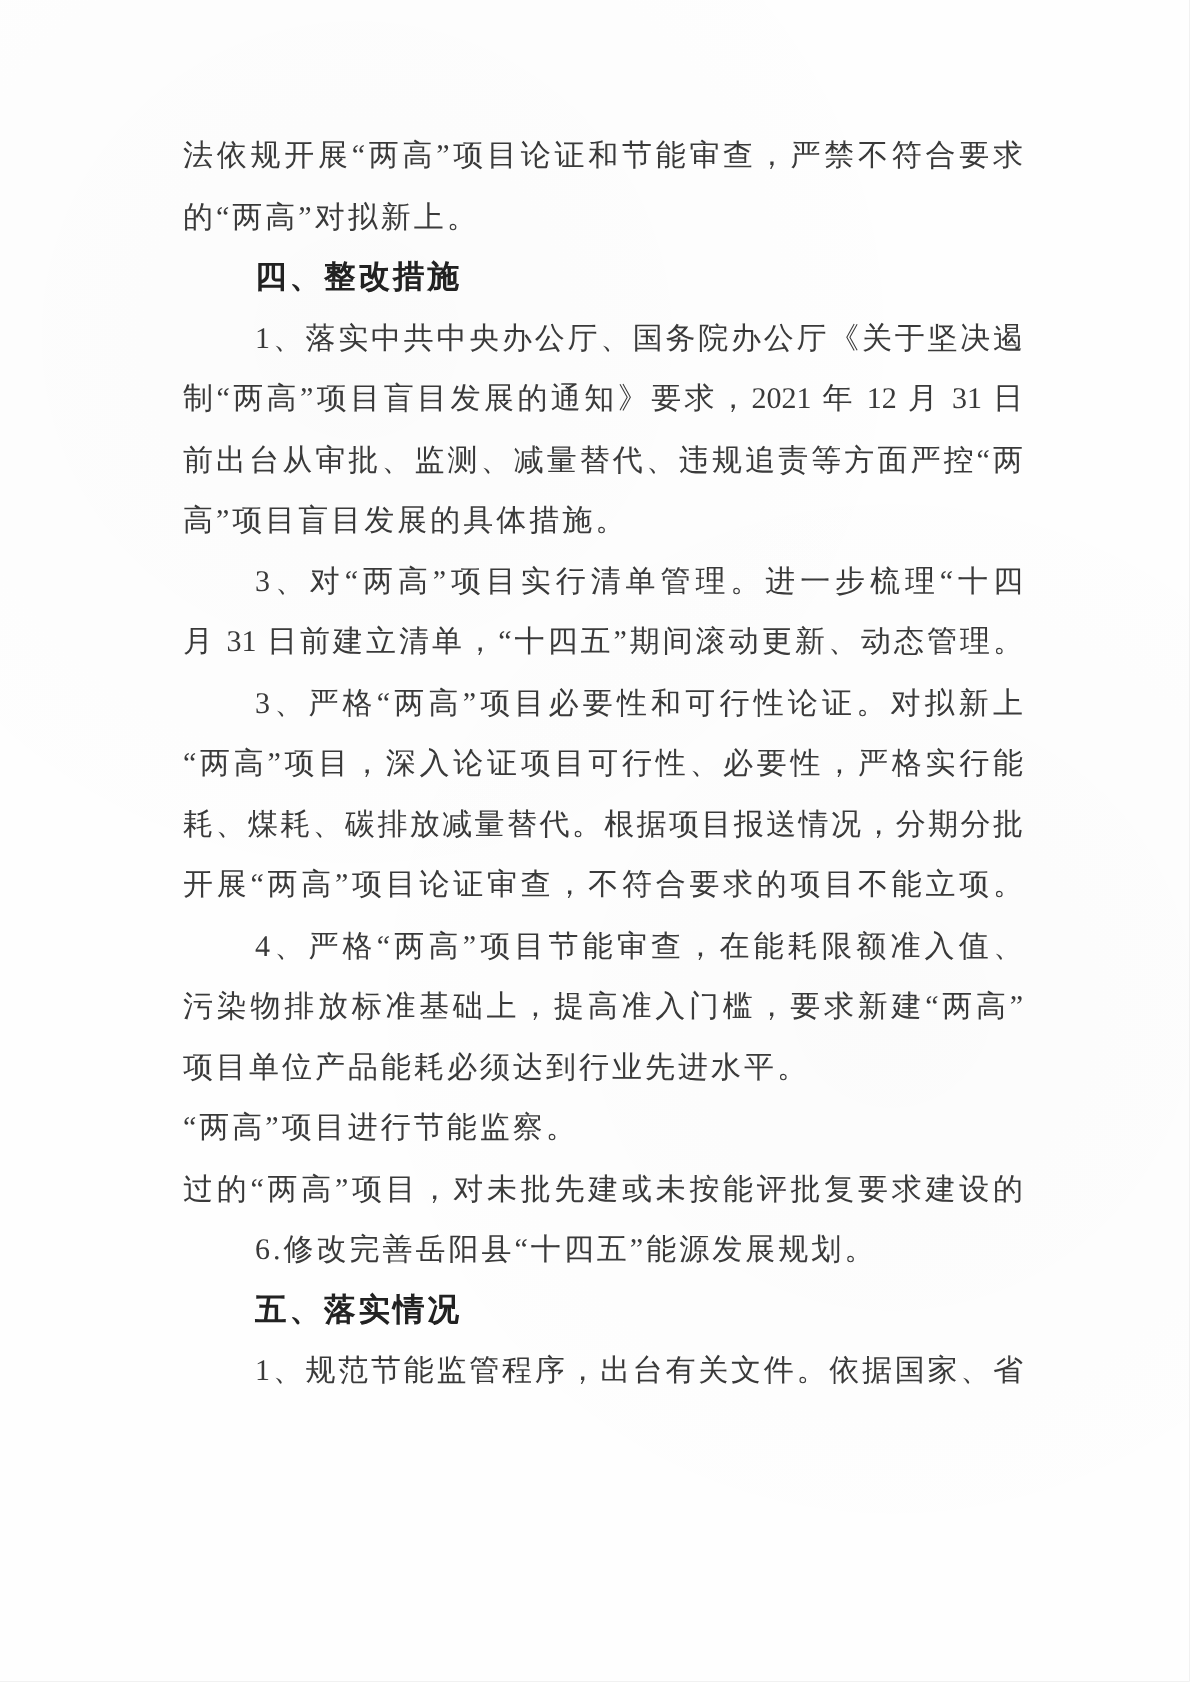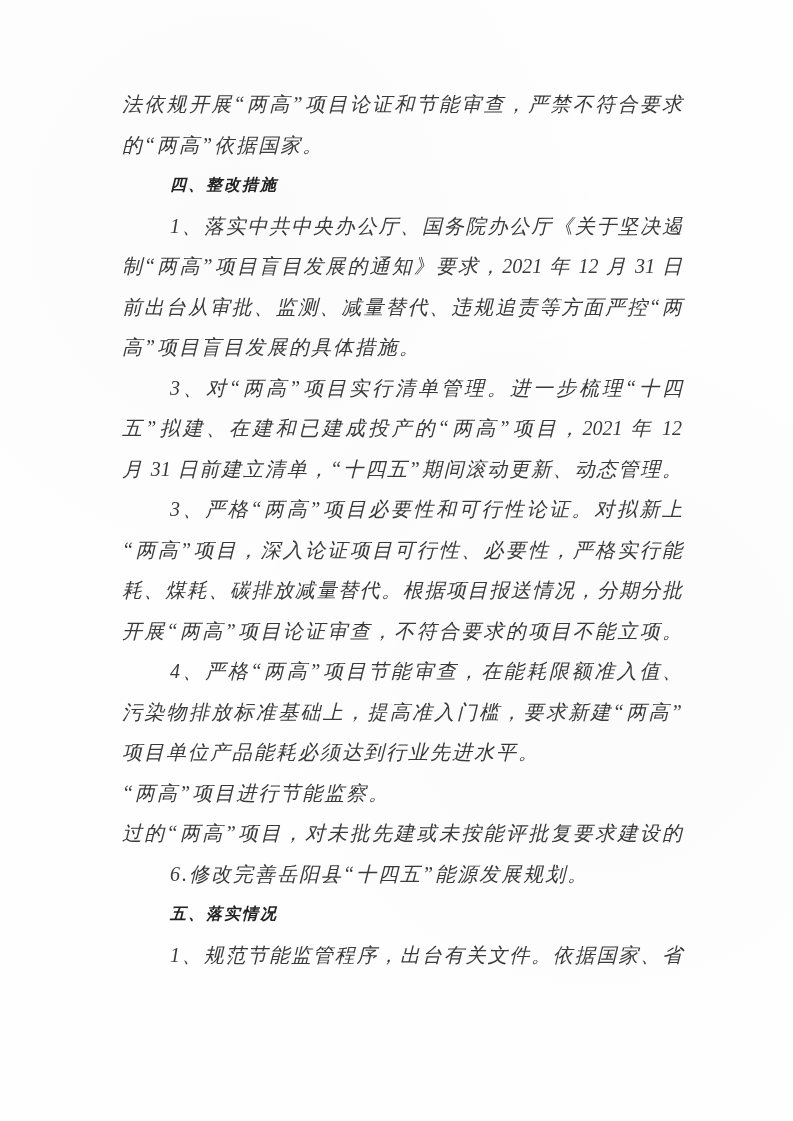--- a/index.html
+++ b/index.html
@@ -36,7 +36,6 @@
     text-align: justify;
     text-align-last: justify;
     text-justify: inter-character;
-    font-style: italic;
   }
   .ln.short {
     text-align: left;

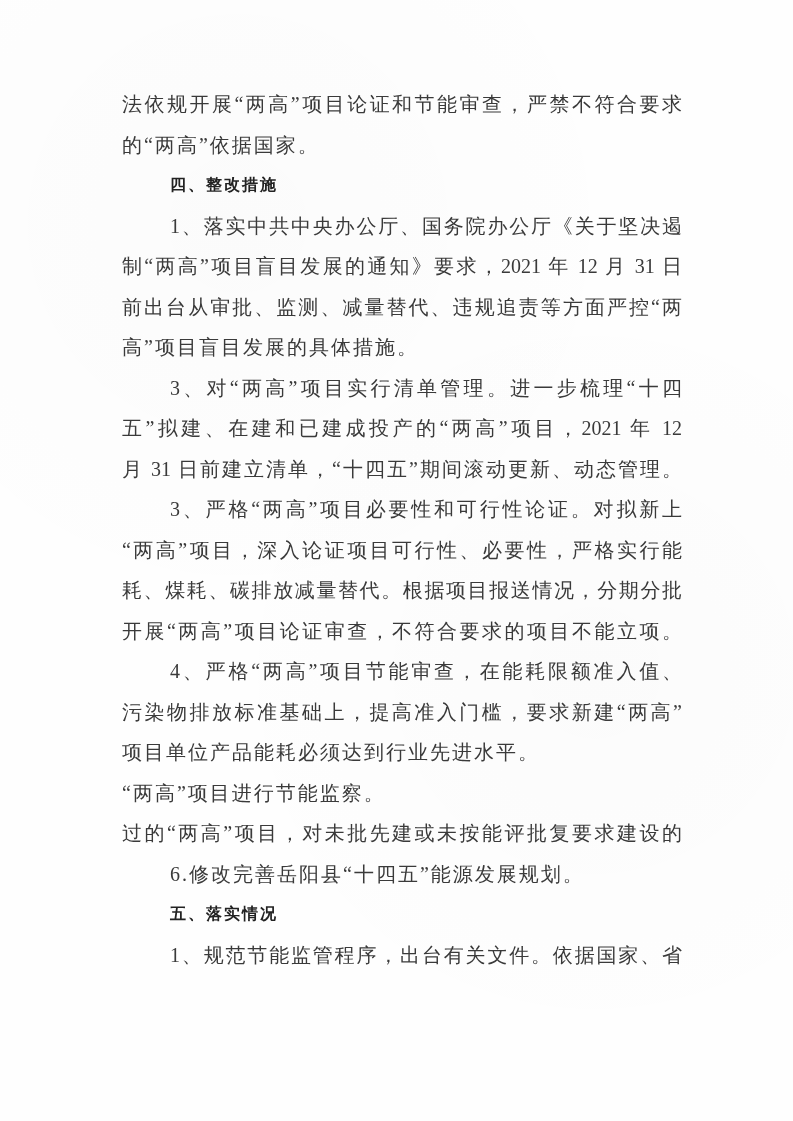--- a/index.html
+++ b/index.html
@@ -64,7 +64,7 @@
 <div class="page">
   <div class="text-column">
     <div class="ln">法依规开展“两高”项目论证和节能审查，严禁不符合要求</div>
-    <div class="ln short">的“两高”依据国家。</div>
+    <div class="ln short">的“两高”对拟新上。</div>
     <div class="ln heading">四、整改措施</div>
     <div class="ln indent">1、落实中共中央办公厅、国务院办公厅《关于坚决遏</div>
     <div class="ln">制“两高”项目盲目发展的通知》要求，2021 年 12 月 31 日</div>

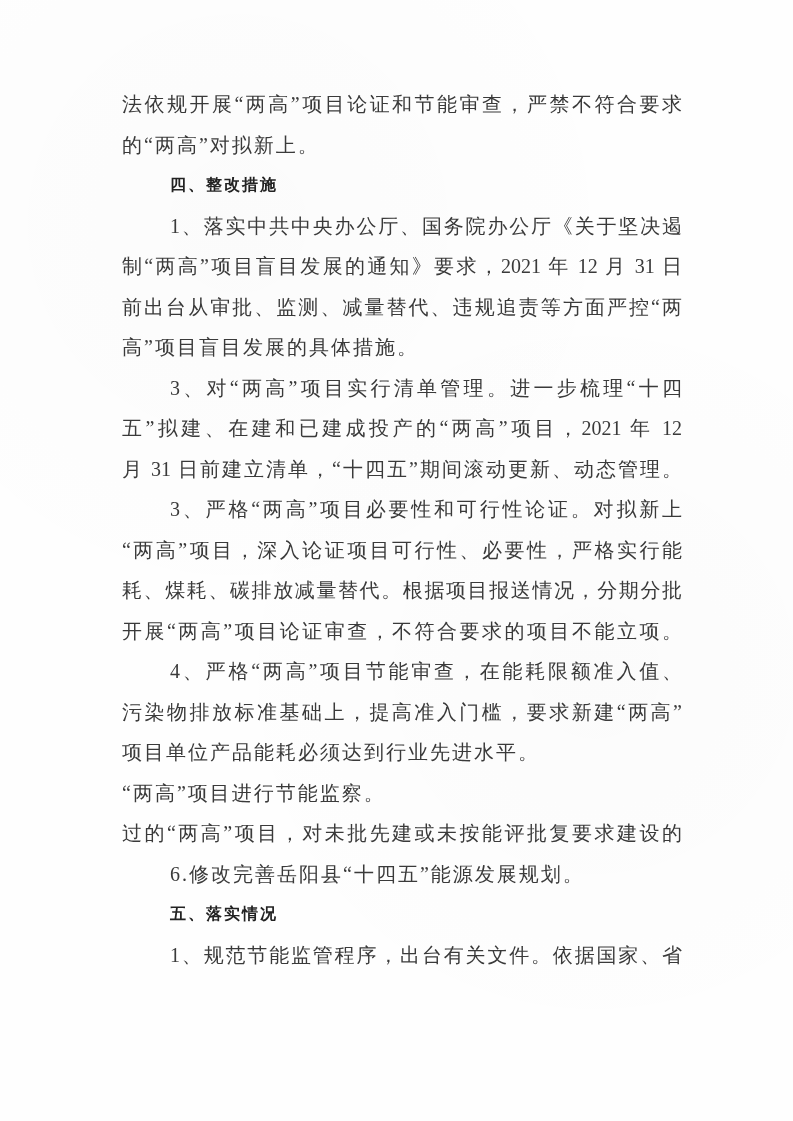--- a/index.html
+++ b/index.html
@@ -50,7 +50,7 @@
   .ln.heading {
     font-family: "Liberation Sans", "DejaVu Sans", sans-serif;
     font-weight: bold;
-    font-size: 16px;
+    font-size: 21px;
     color: #222222;
     text-align: center;
     text-align-last: left;

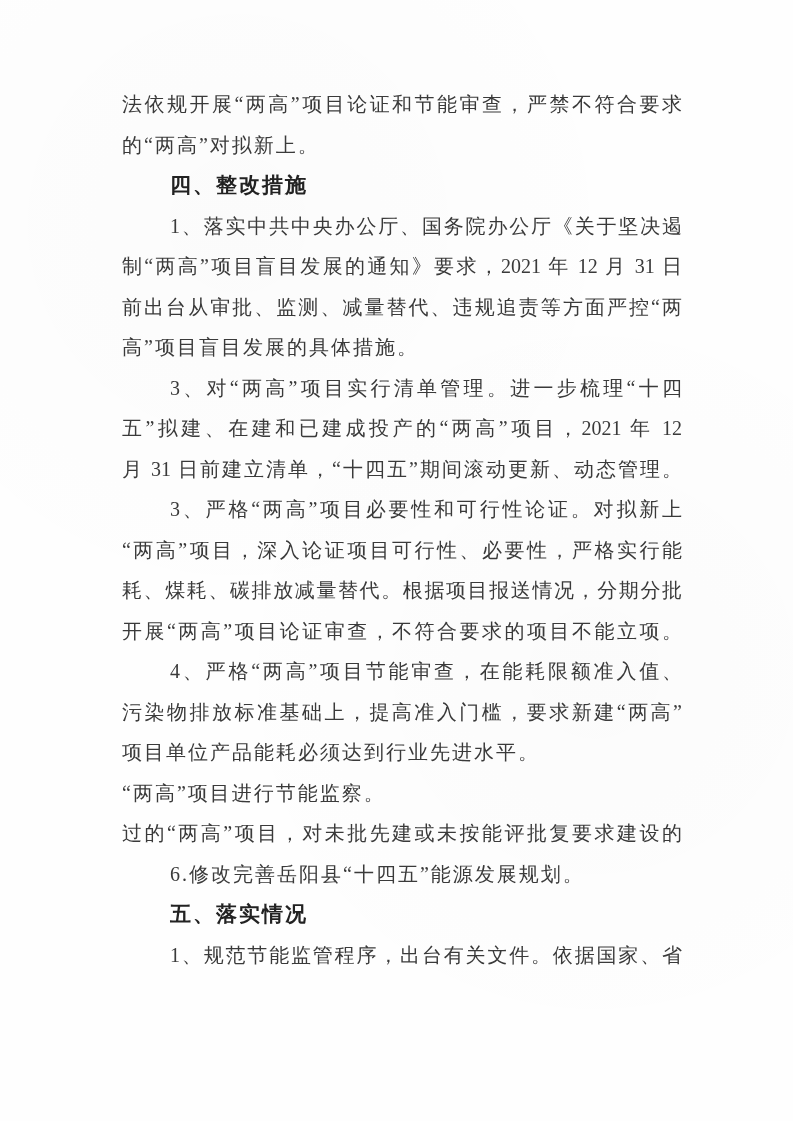--- a/index.html
+++ b/index.html
@@ -71,7 +71,6 @@
     <div class="ln">前出台从审批、监测、减量替代、违规追责等方面严控“两</div>
     <div class="ln short">高”项目盲目发展的具体措施。</div>
     <div class="ln indent">3、对“两高”项目实行清单管理。进一步梳理“十四</div>
-    <div class="ln">五”拟建、在建和已建成投产的“两高”项目，2021 年 12</div>
     <div class="ln">月 31 日前建立清单，“十四五”期间滚动更新、动态管理。</div>
     <div class="ln indent">3、严格“两高”项目必要性和可行性论证。对拟新上</div>
     <div class="ln">“两高”项目，深入论证项目可行性、必要性，严格实行能</div>

